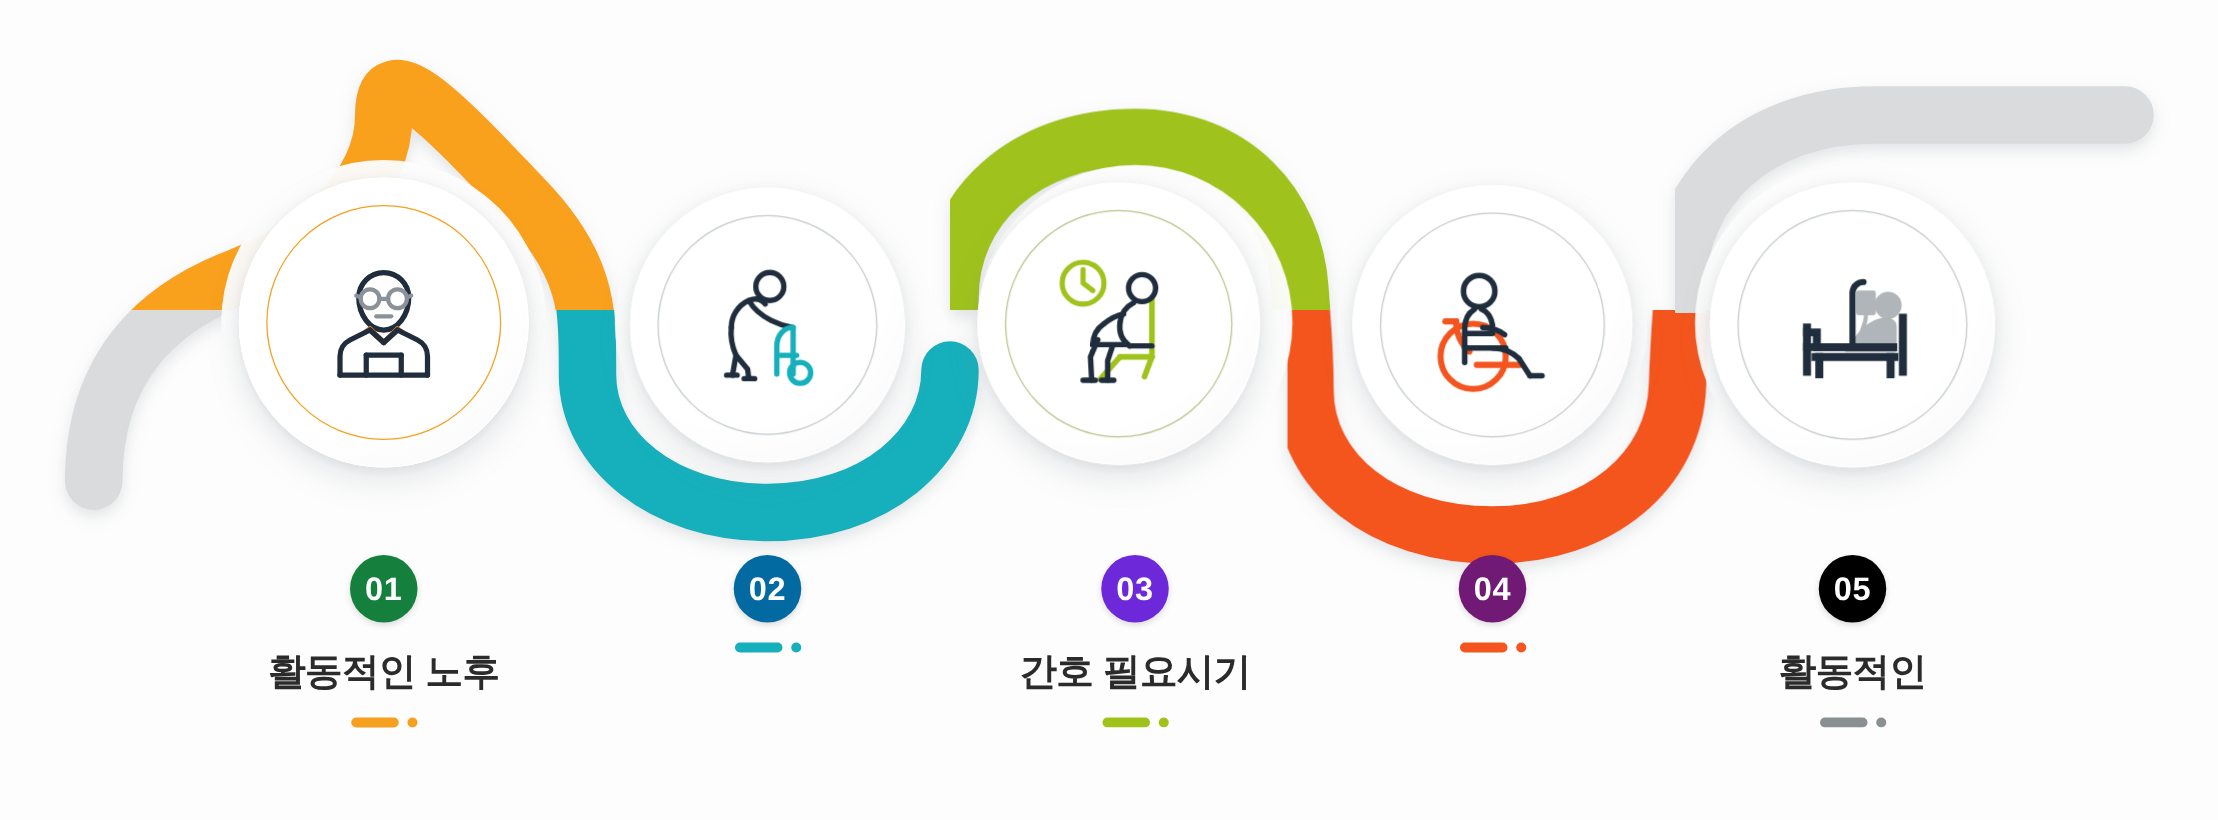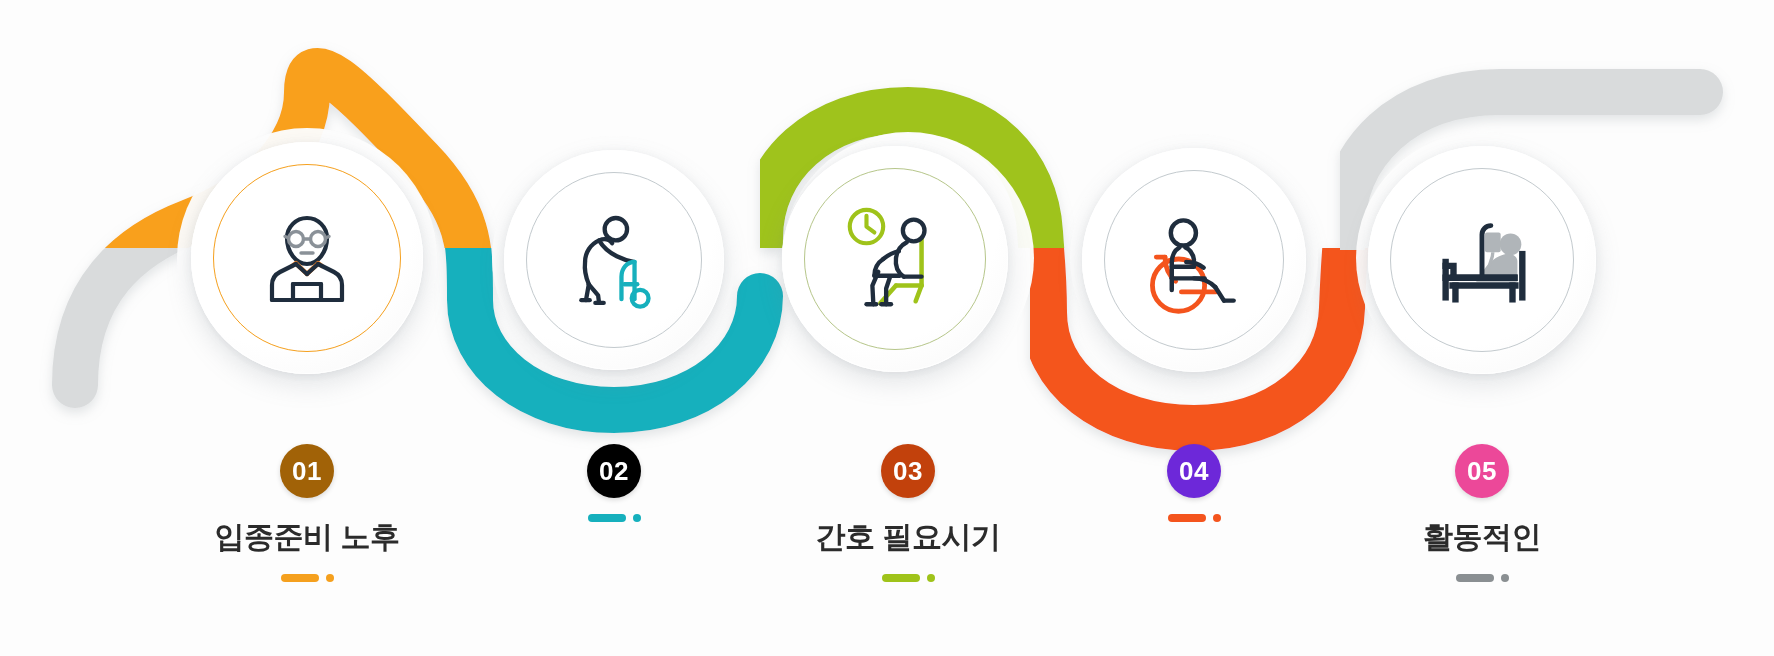--- a/index.html
+++ b/index.html
@@ -332,7 +332,7 @@
   </div>
 
   <div class="caption" style="left:157px; top:444px;">
-    <div class="badge" style="background:#a16207;">01</div>
+    <div class="badge" style="background:#15803d;">01</div>
     <div class="cap-text">입종준비 노후</div>
     <div class="dashrow">
       <span class="dash-long" style="background:#F5A01E;"></span>

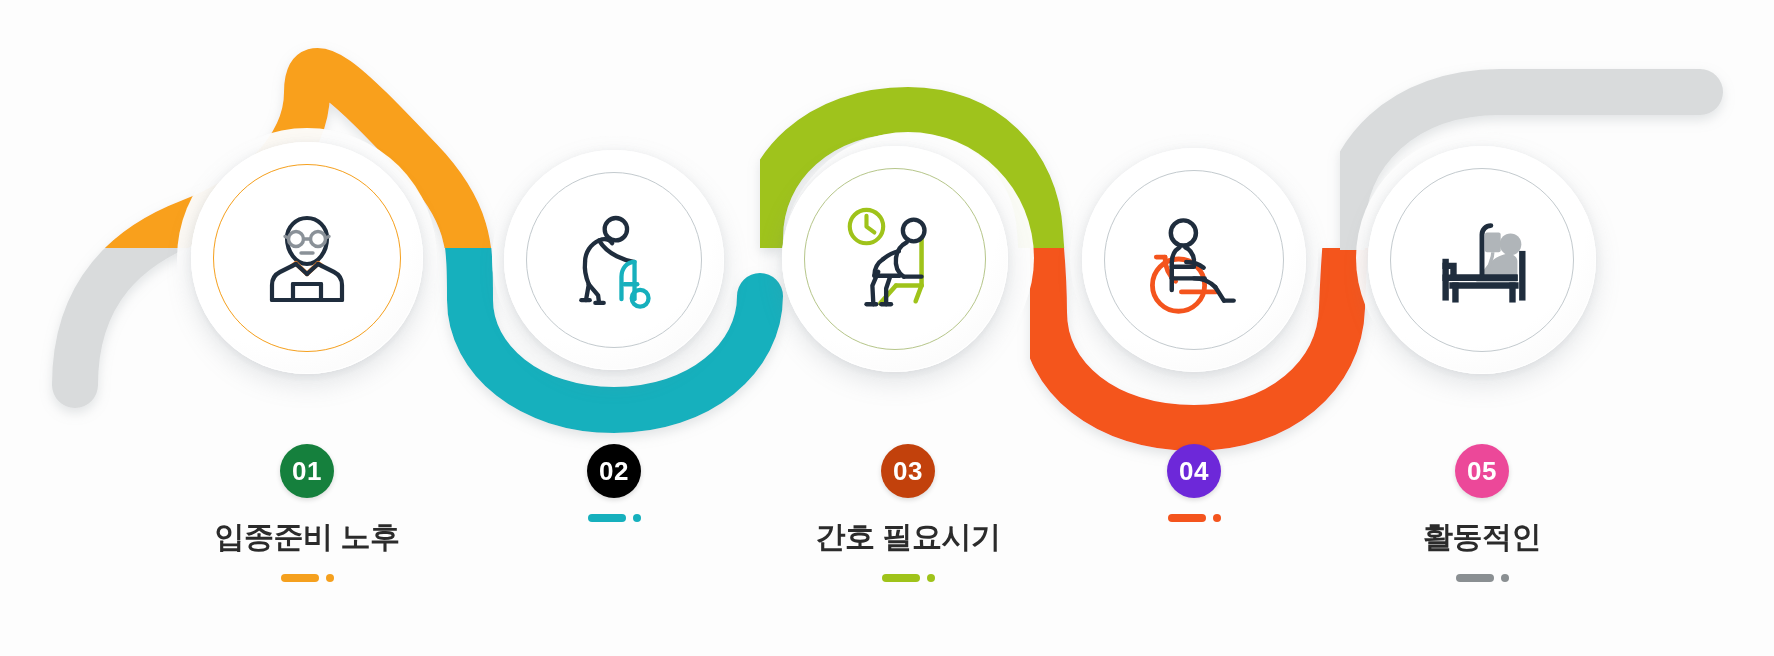--- a/index.html
+++ b/index.html
@@ -341,7 +341,7 @@
   </div>
 
   <div class="caption" style="left:464px; top:444px;">
-    <div class="badge" style="background:#000000;">02</div>
+    <div class="badge" style="background:#0369a1;">02</div>
     <div class="dashrow">
       <span class="dash-long" style="background:#16B0BD;"></span>
       <span class="dash-dot" style="background:#16B0BD;"></span>

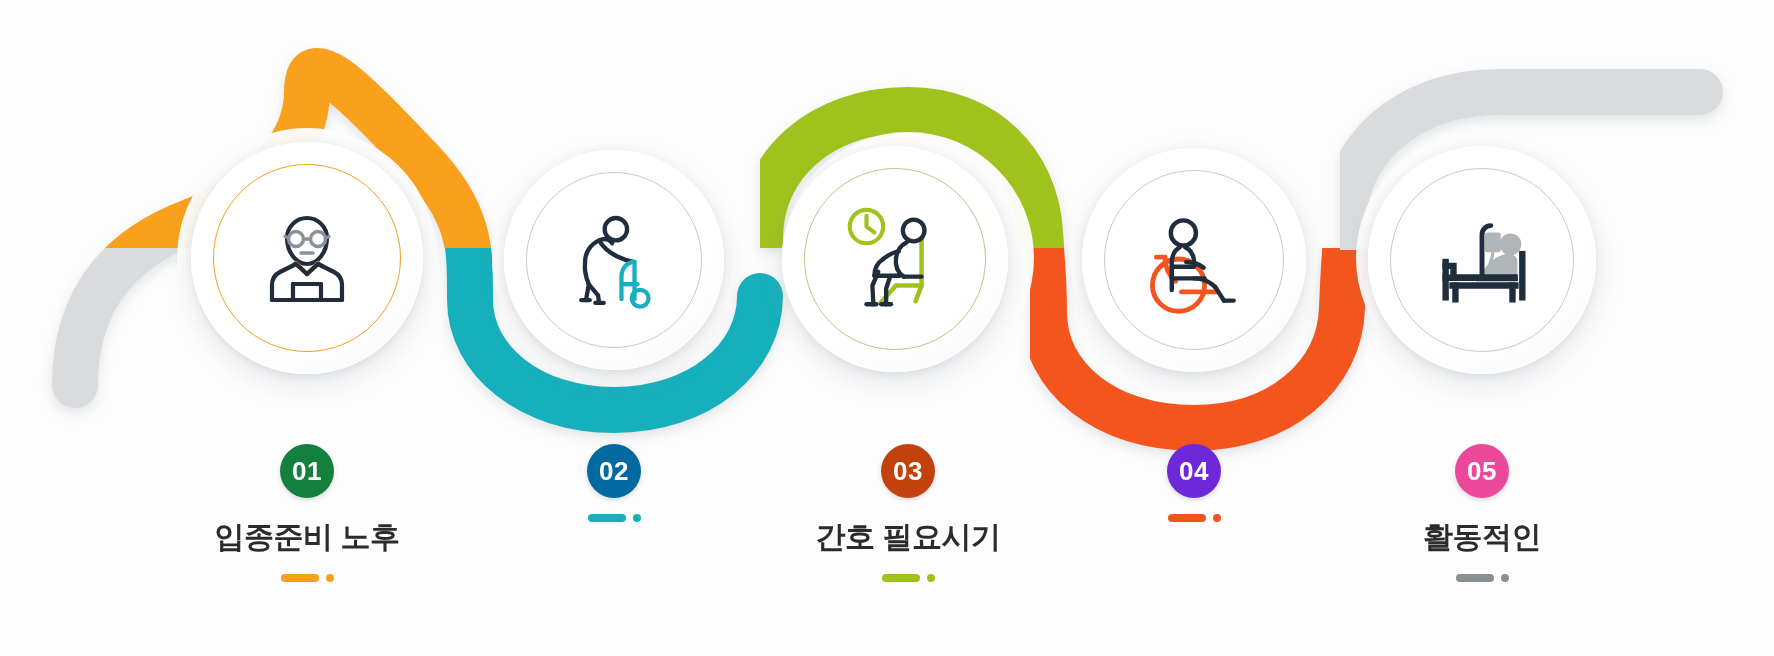--- a/index.html
+++ b/index.html
@@ -349,7 +349,7 @@
   </div>
 
   <div class="caption" style="left:758px; top:444px;">
-    <div class="badge" style="background:#c2410c;">03</div>
+    <div class="badge" style="background:#6d28d9;">03</div>
     <div class="cap-text">간호 필요시기</div>
     <div class="dashrow">
       <span class="dash-long" style="background:#9FC31A;"></span>

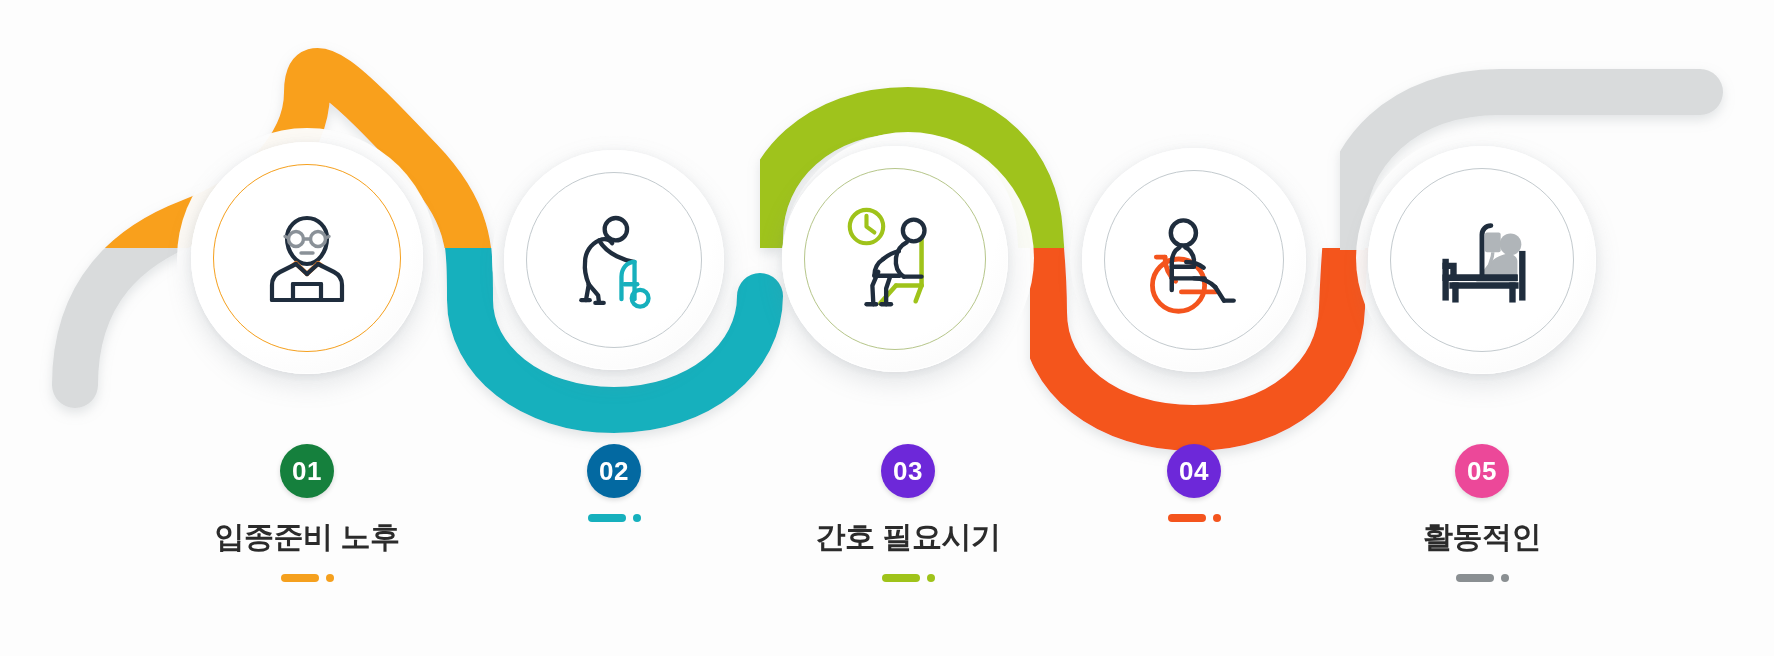--- a/index.html
+++ b/index.html
@@ -358,7 +358,7 @@
   </div>
 
   <div class="caption" style="left:1044px; top:444px;">
-    <div class="badge" style="background:#6d28d9;">04</div>
+    <div class="badge" style="background:#701a75;">04</div>
     <div class="dashrow">
       <span class="dash-long" style="background:#F4541D;"></span>
       <span class="dash-dot" style="background:#F4541D;"></span>

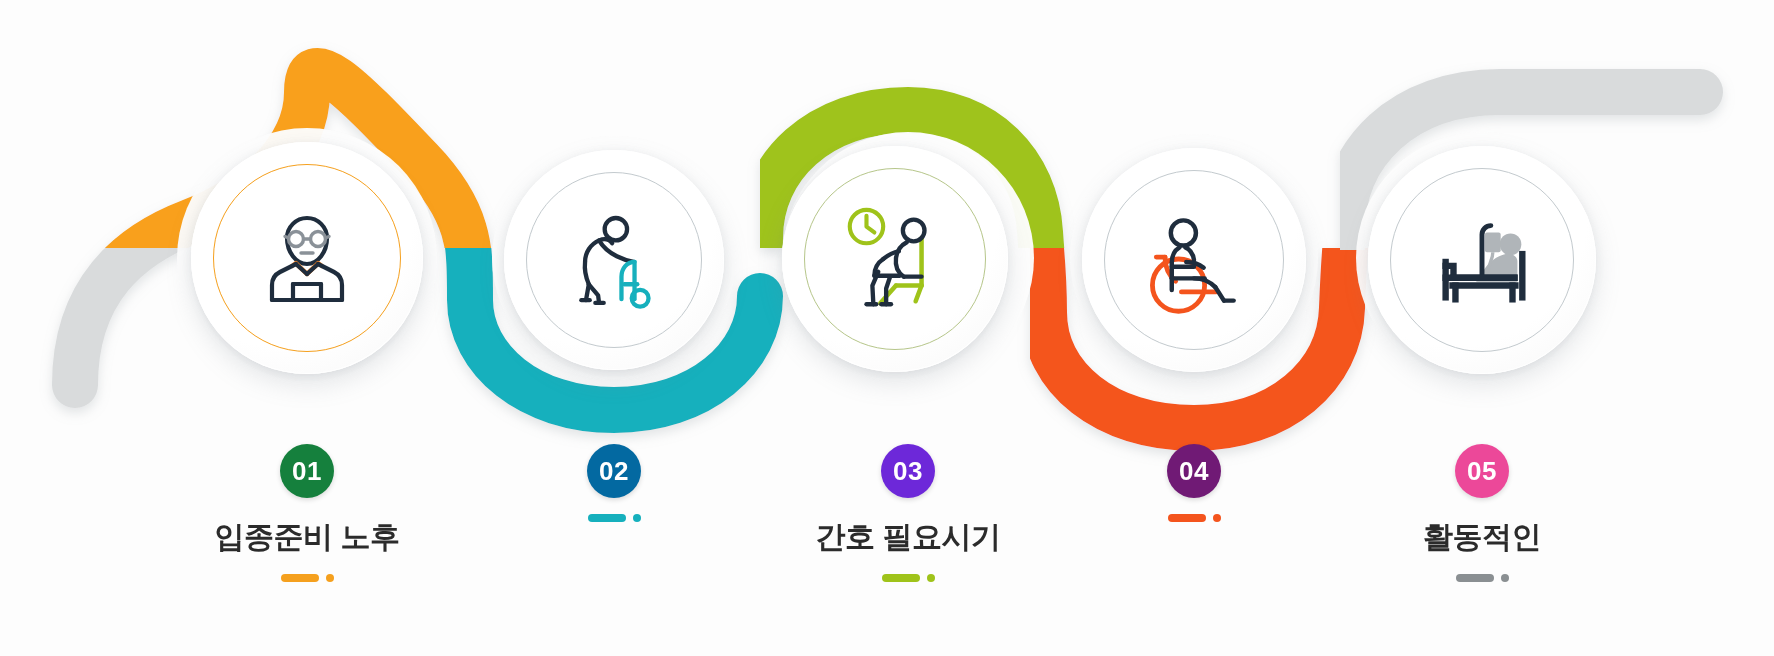--- a/index.html
+++ b/index.html
@@ -366,7 +366,7 @@
   </div>
 
   <div class="caption" style="left:1332px; top:444px;">
-    <div class="badge" style="background:#ec4899;">05</div>
+    <div class="badge" style="background:#000000;">05</div>
     <div class="cap-text">활동적인</div>
     <div class="dashrow">
       <span class="dash-long" style="background:#8A8F92;"></span>

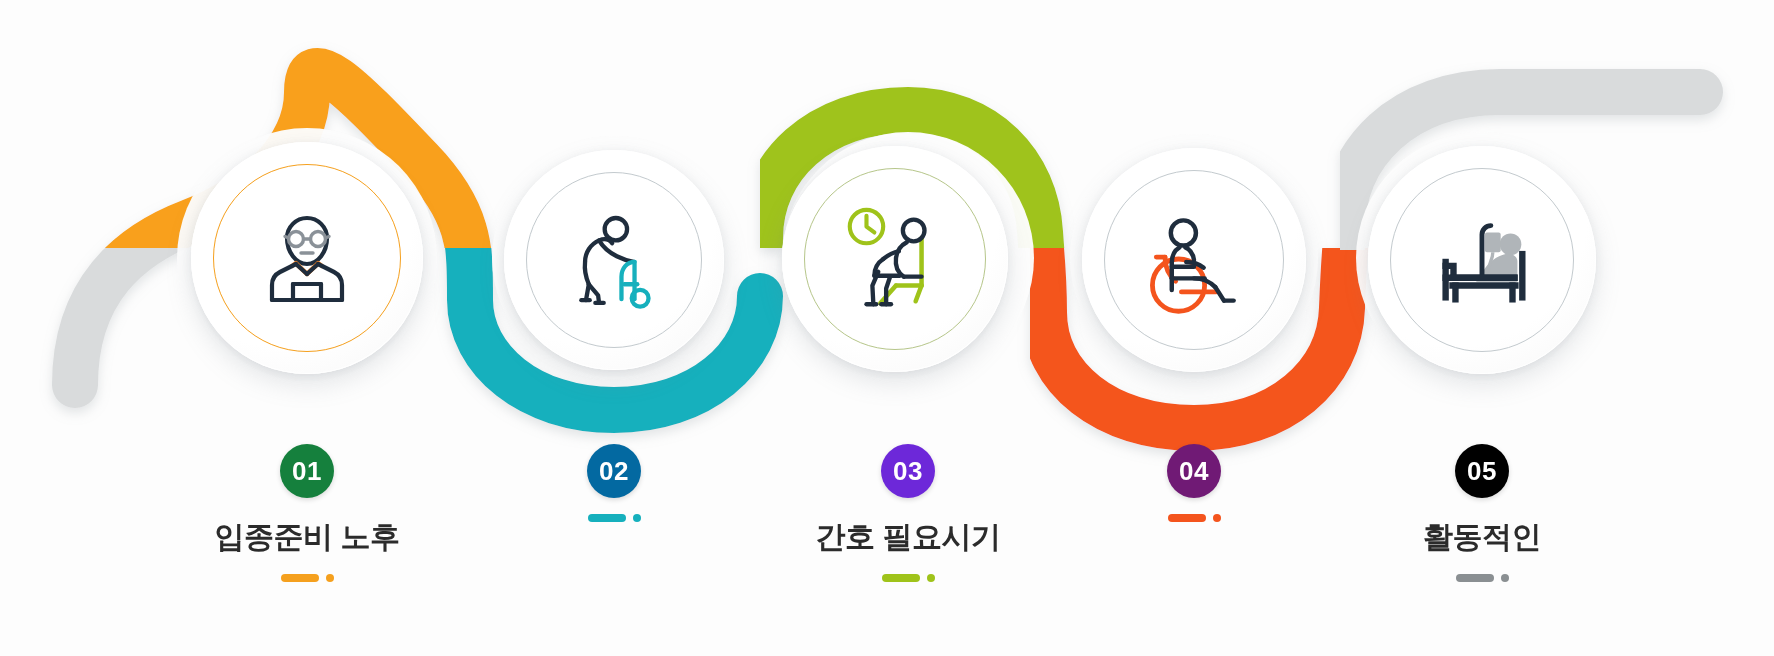--- a/index.html
+++ b/index.html
@@ -333,7 +333,7 @@
 
   <div class="caption" style="left:157px; top:444px;">
     <div class="badge" style="background:#15803d;">01</div>
-    <div class="cap-text">입종준비 노후</div>
+    <div class="cap-text">활동적인 노후</div>
     <div class="dashrow">
       <span class="dash-long" style="background:#F5A01E;"></span>
       <span class="dash-dot" style="background:#F5A01E;"></span>

